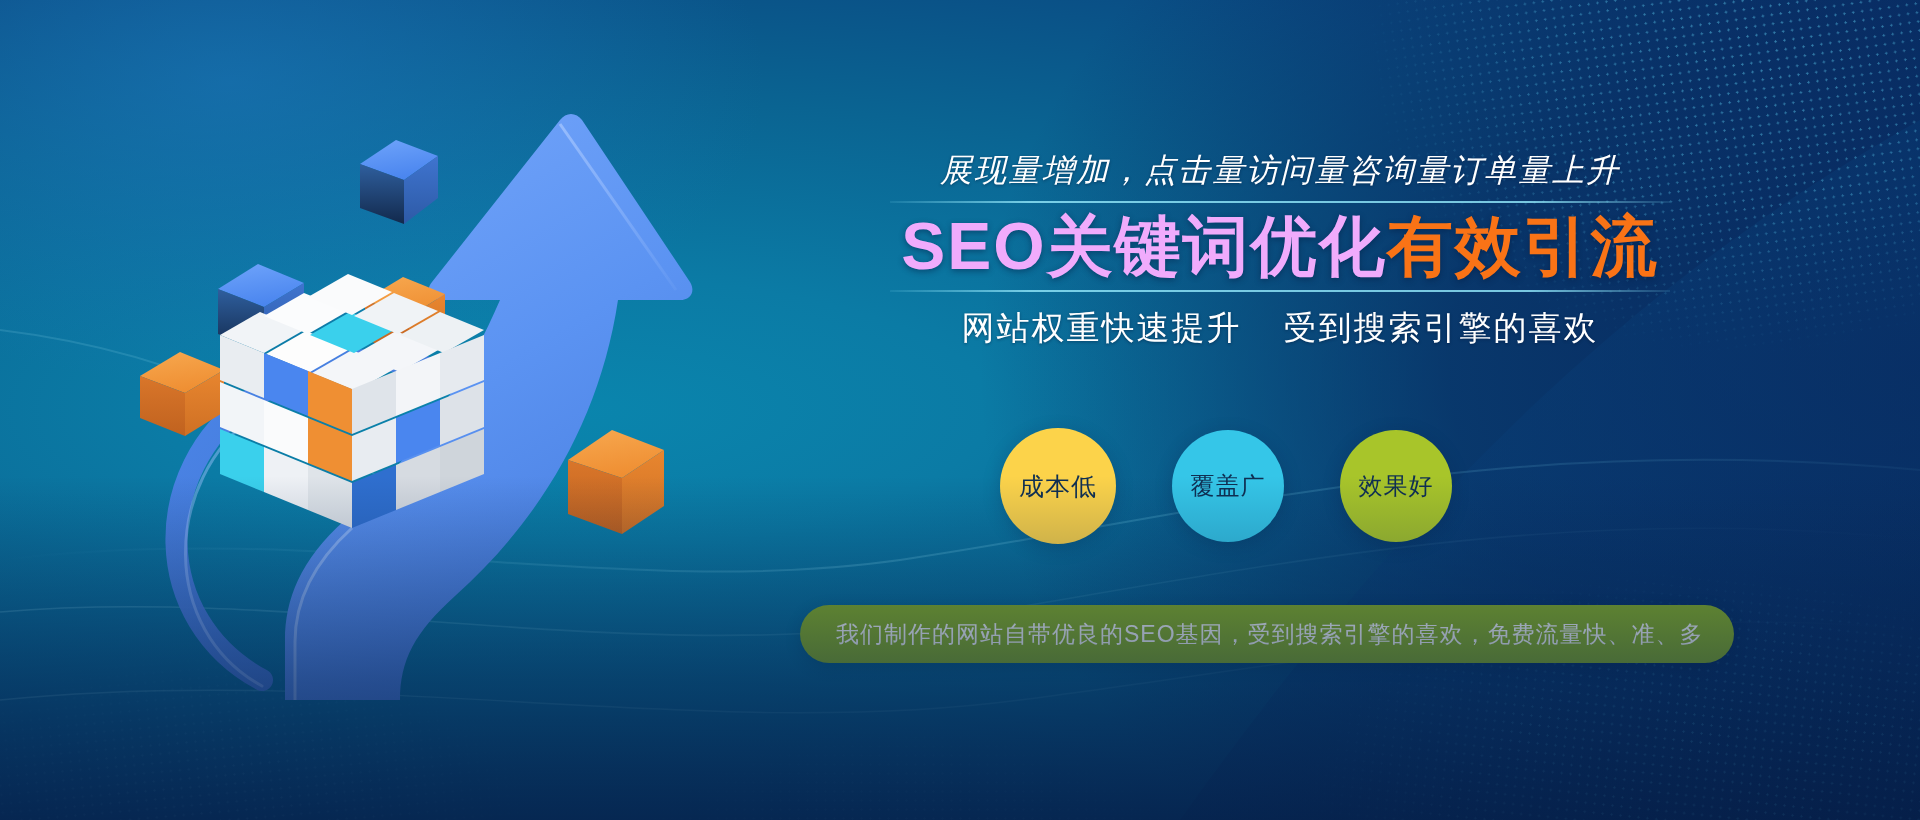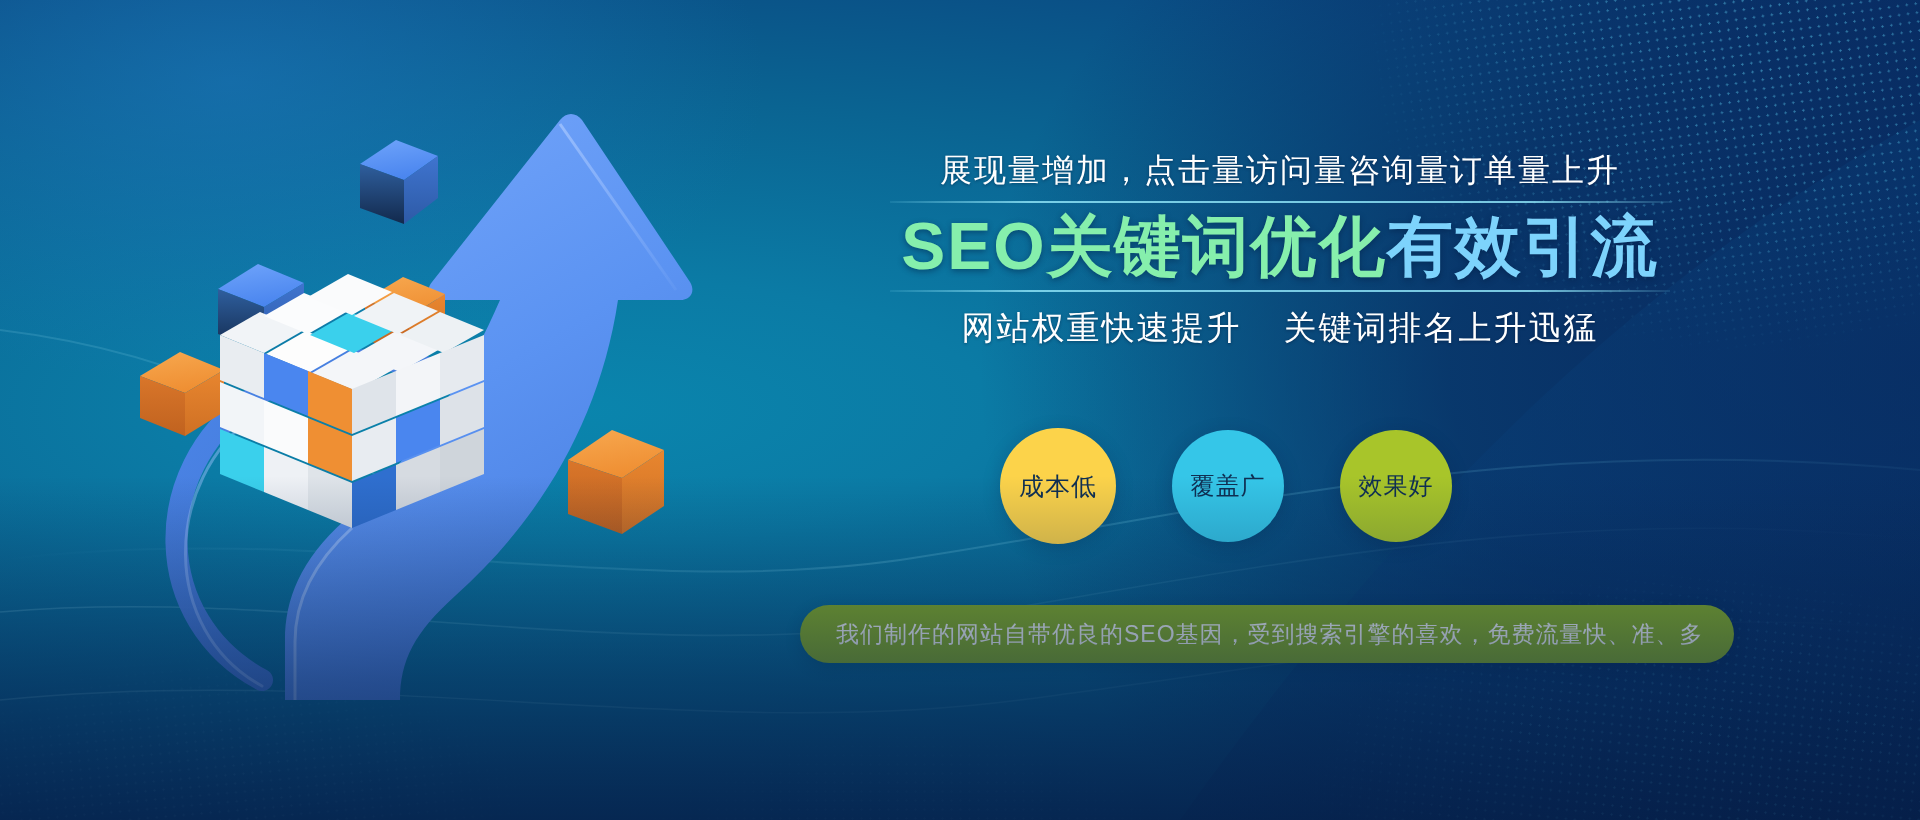--- a/index.html
+++ b/index.html
@@ -88,6 +88,7 @@
     line-height: 1.25;
     white-space: nowrap;
     text-shadow: 0 1px 3px rgba(0,20,50,.45);
+    font-style: italic;
   }
   .rule {
     height: 2px;

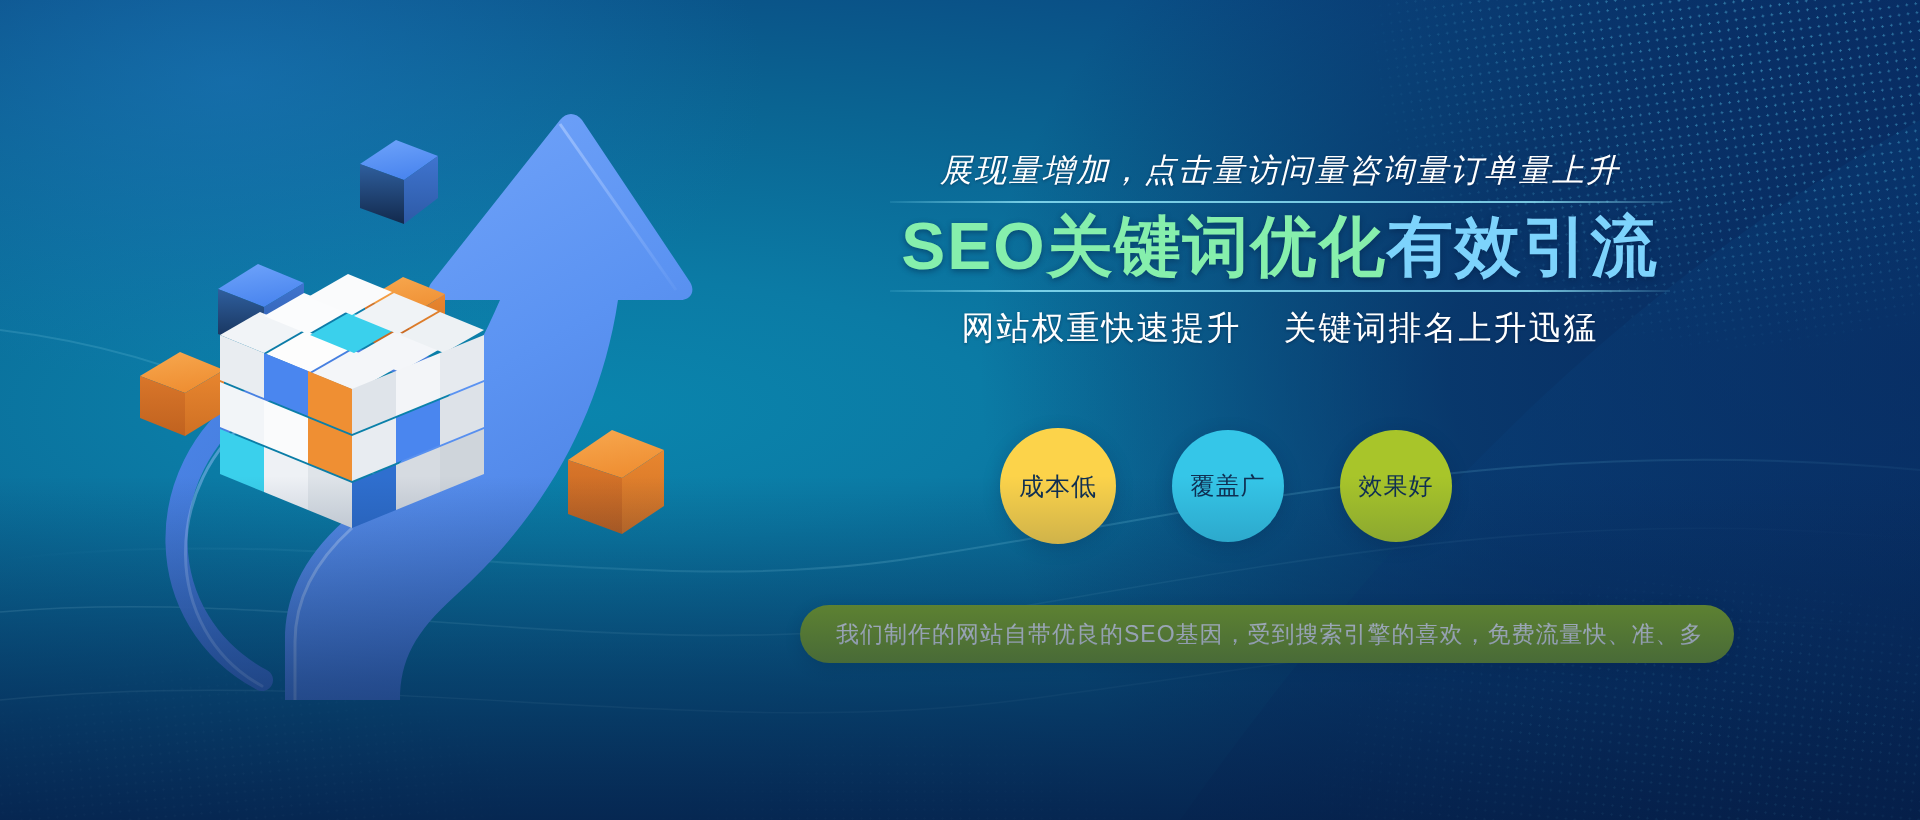--- a/index.html
+++ b/index.html
@@ -105,7 +105,7 @@
     line-height: 1.08;
     text-shadow: 0 2px 6px rgba(0,25,60,.45);
   }
-  .hl-yellow { color: #86efac; }
+  .hl-yellow { color: #f0abfc; }
   .hl-white  { color: #7dd3fc; }
   .headline-sub {
     color: #ffffff;

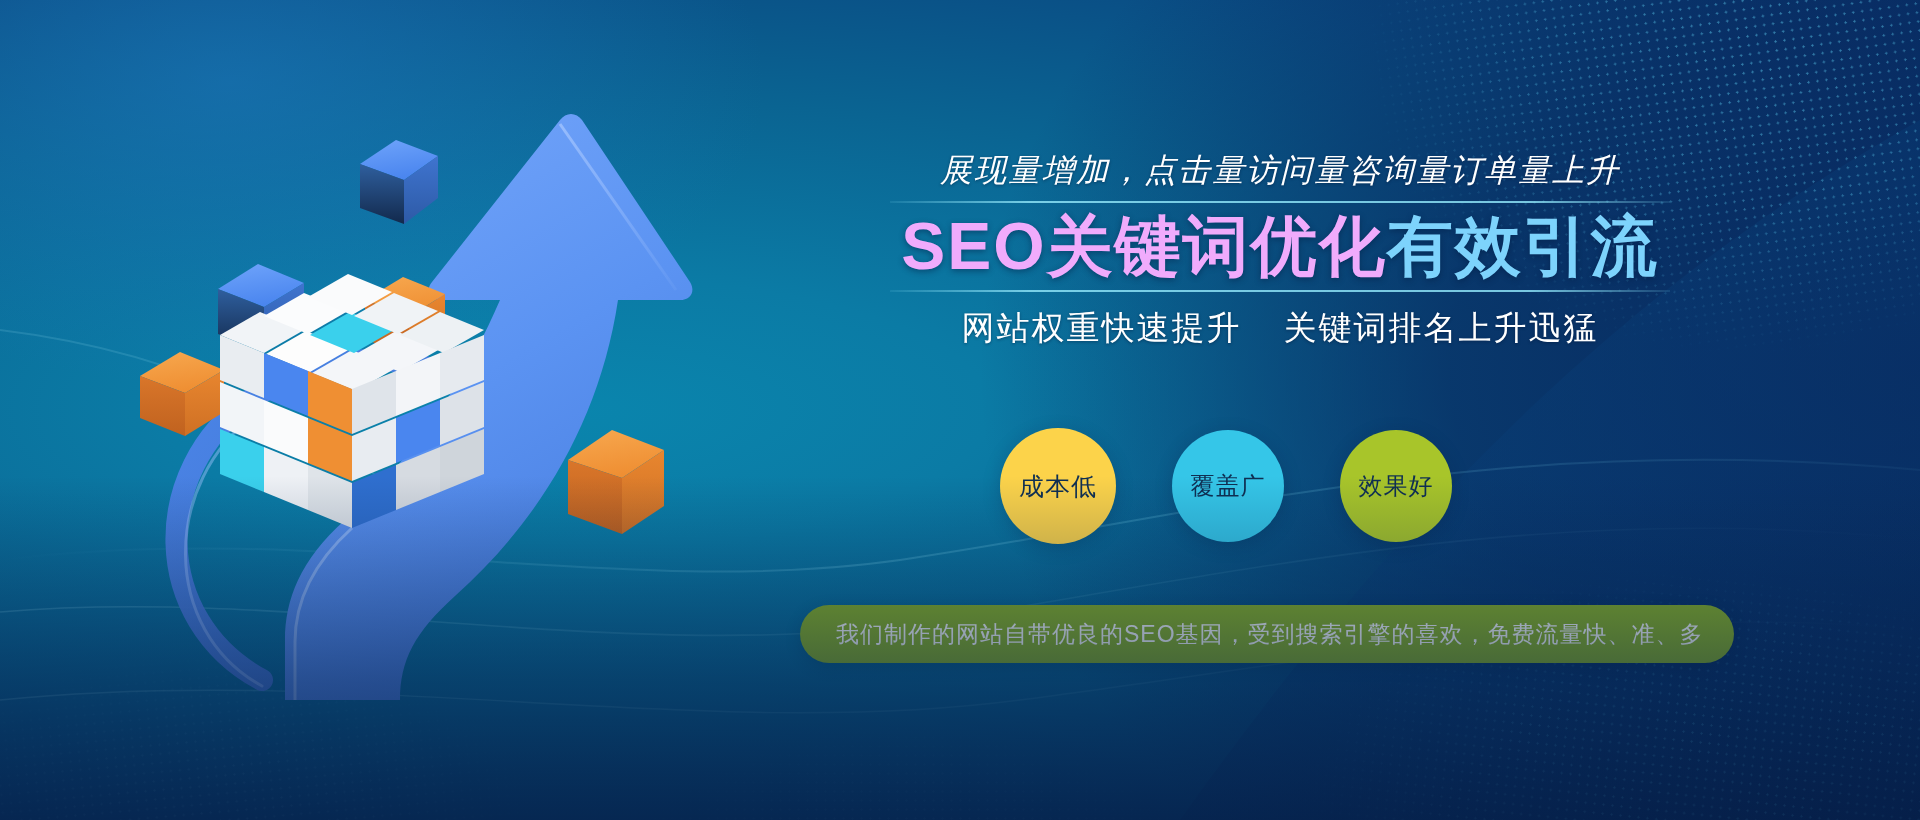--- a/index.html
+++ b/index.html
@@ -106,7 +106,7 @@
     text-shadow: 0 2px 6px rgba(0,25,60,.45);
   }
   .hl-yellow { color: #f0abfc; }
-  .hl-white  { color: #7dd3fc; }
+  .hl-white  { color: #f97316; }
   .headline-sub {
     color: #ffffff;
     font-size: 33px;

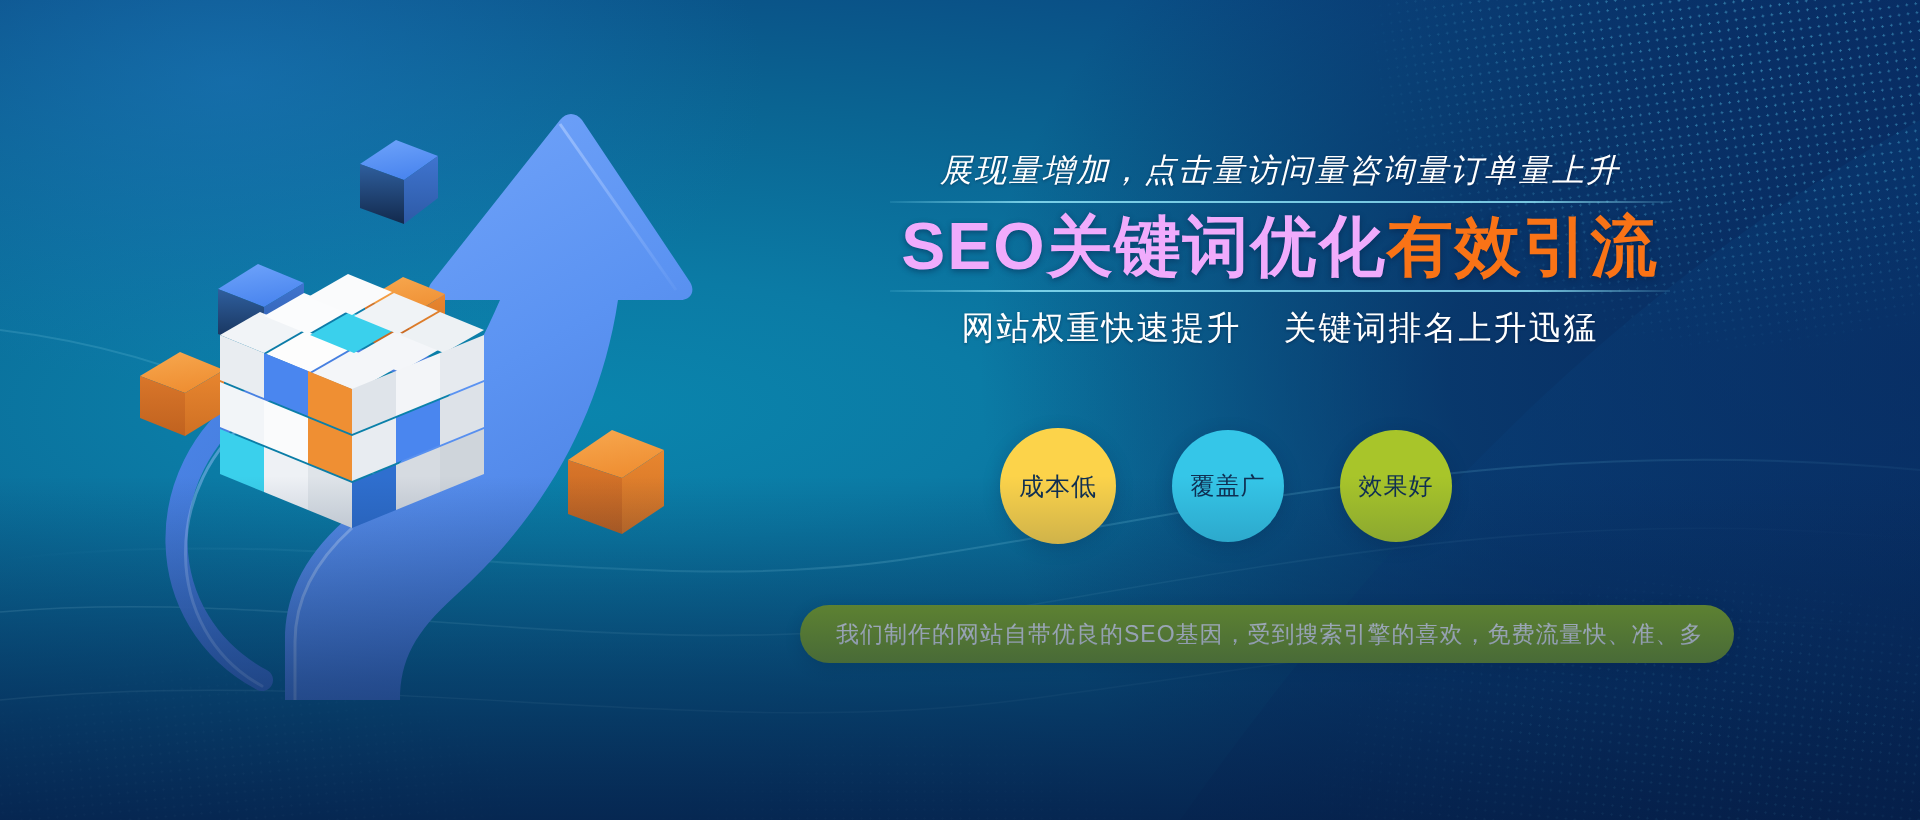--- a/index.html
+++ b/index.html
@@ -327,7 +327,7 @@
     <div class="rule"></div>
     <div class="headline-main"><span class="hl-yellow">SEO关键词优化</span><span class="hl-white">有效引流</span></div>
     <div class="rule bottom"></div>
-    <div class="headline-sub"><span>网站权重快速提升</span><span class="gap"></span><span>关键词排名上升迅猛</span></div>
+    <div class="headline-sub"><span>网站权重快速提升</span><span class="gap"></span><span>受到搜索引擎的喜欢</span></div>
   </div>
 
   <div class="circles">

